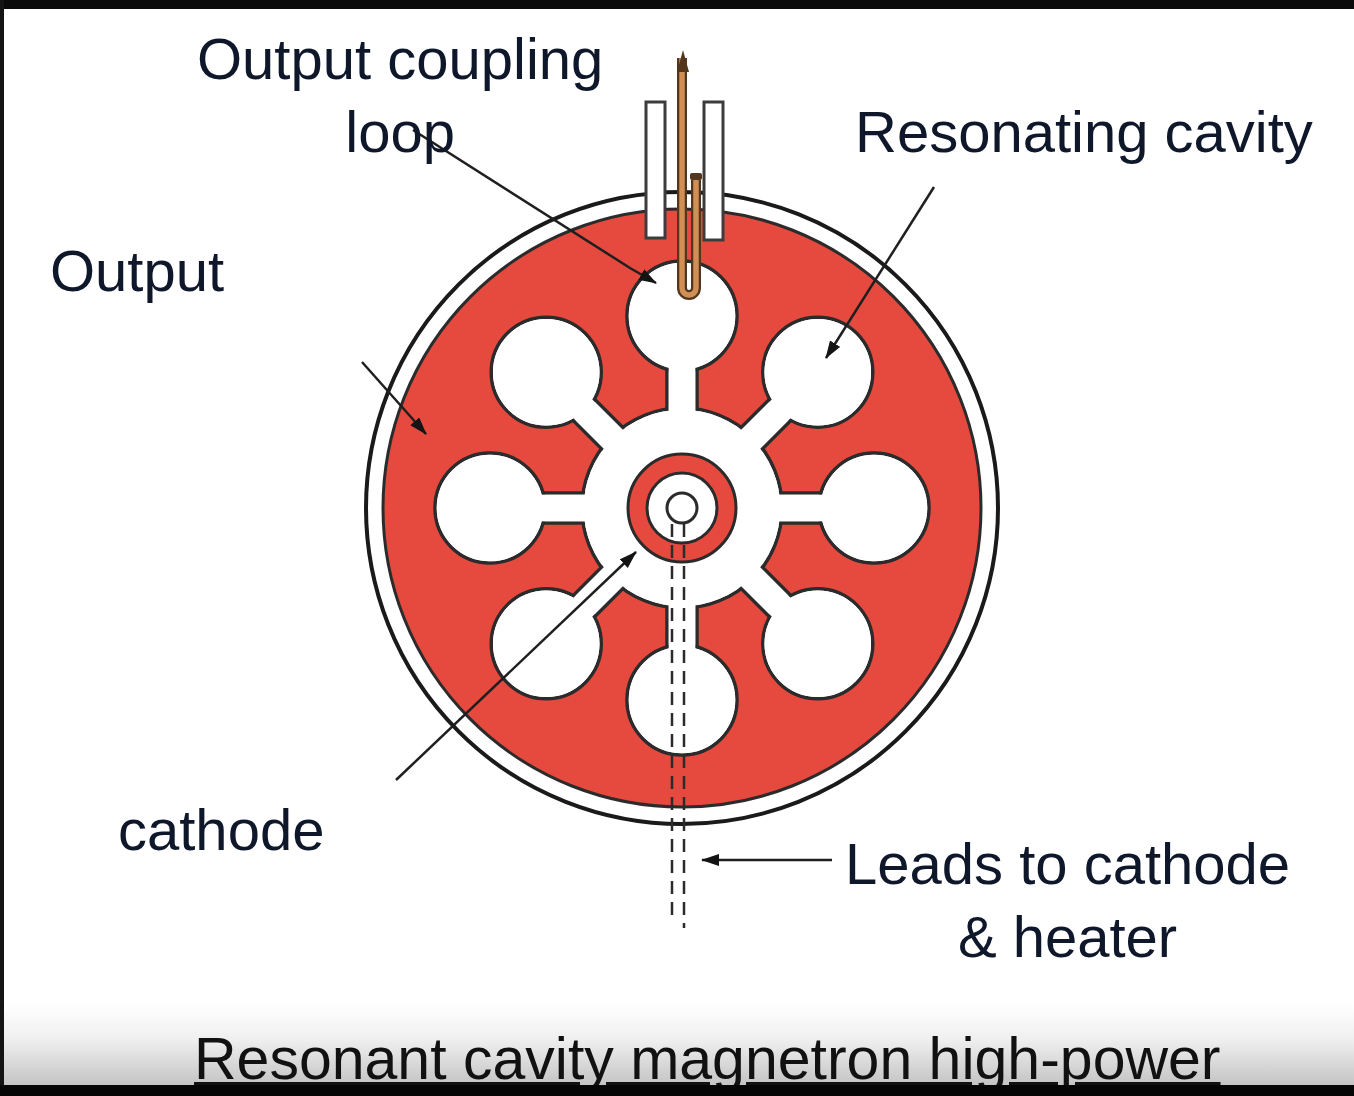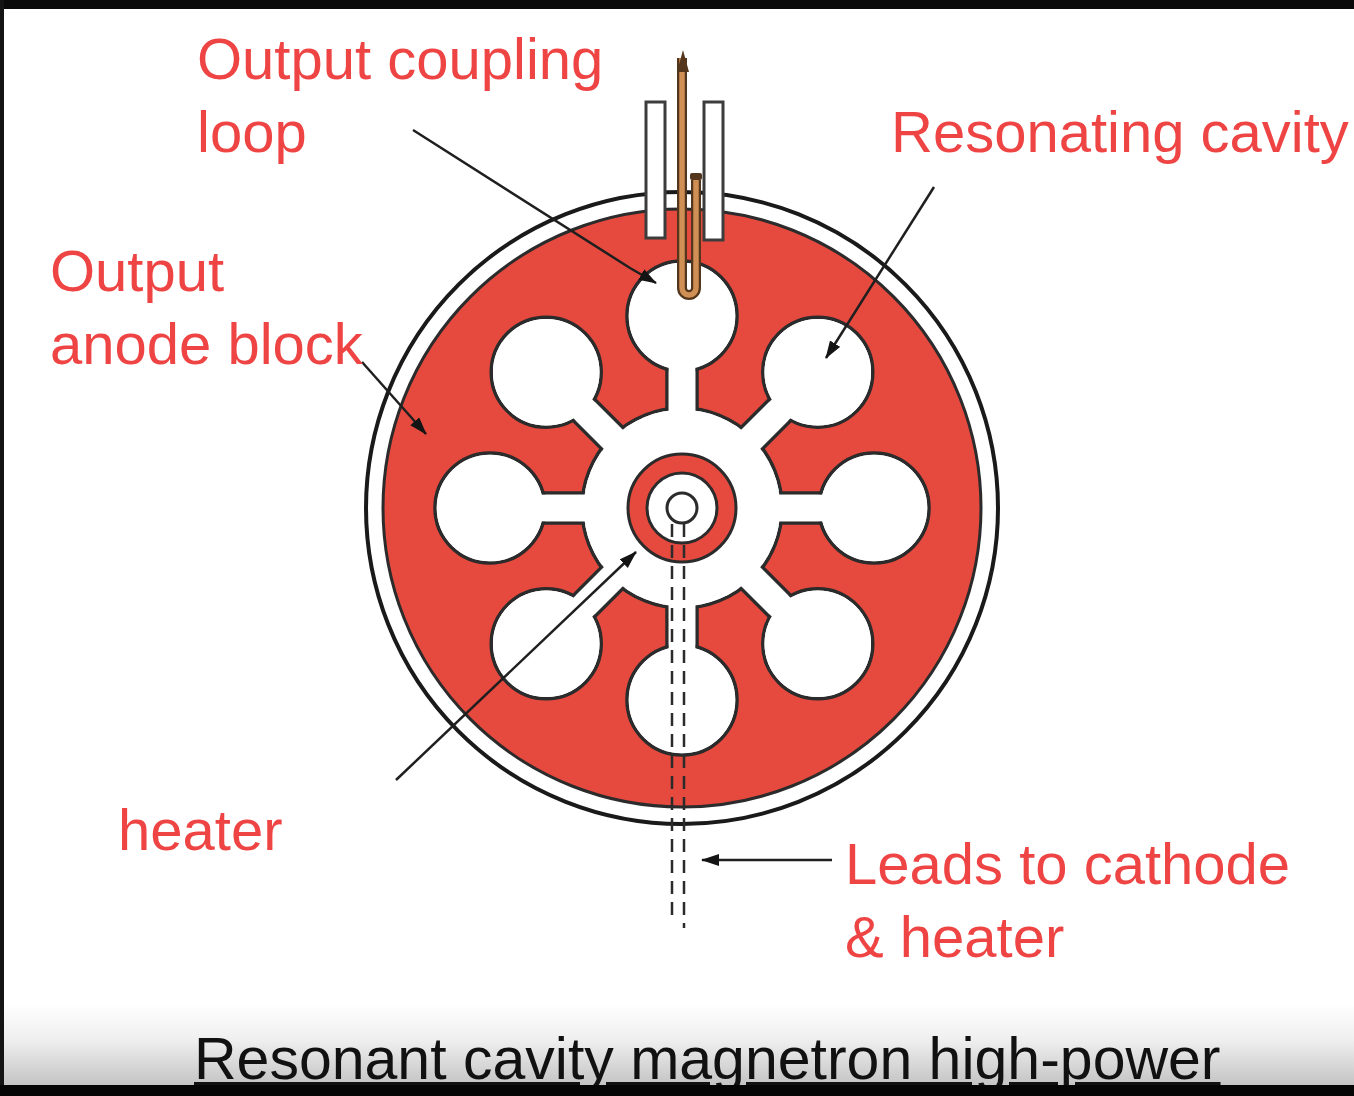--- a/index.html
+++ b/index.html
@@ -11,8 +11,8 @@
   .stage{position:absolute;inset:0;}
   svg.diagram{position:absolute;left:0;top:0;}
   .label{
-    position:absolute;color:#ef4444;font-size:58px;line-height:73px;
-    letter-spacing:0px;white-space:nowrap;
+    position:absolute;color:#0f172a;font-size:58px;line-height:73px;
+    letter-spacing:0px;white-space:nowrap;text-align:center;
   }
   .caption-band{
     position:absolute;left:0;top:1003px;width:1354px;height:82px;

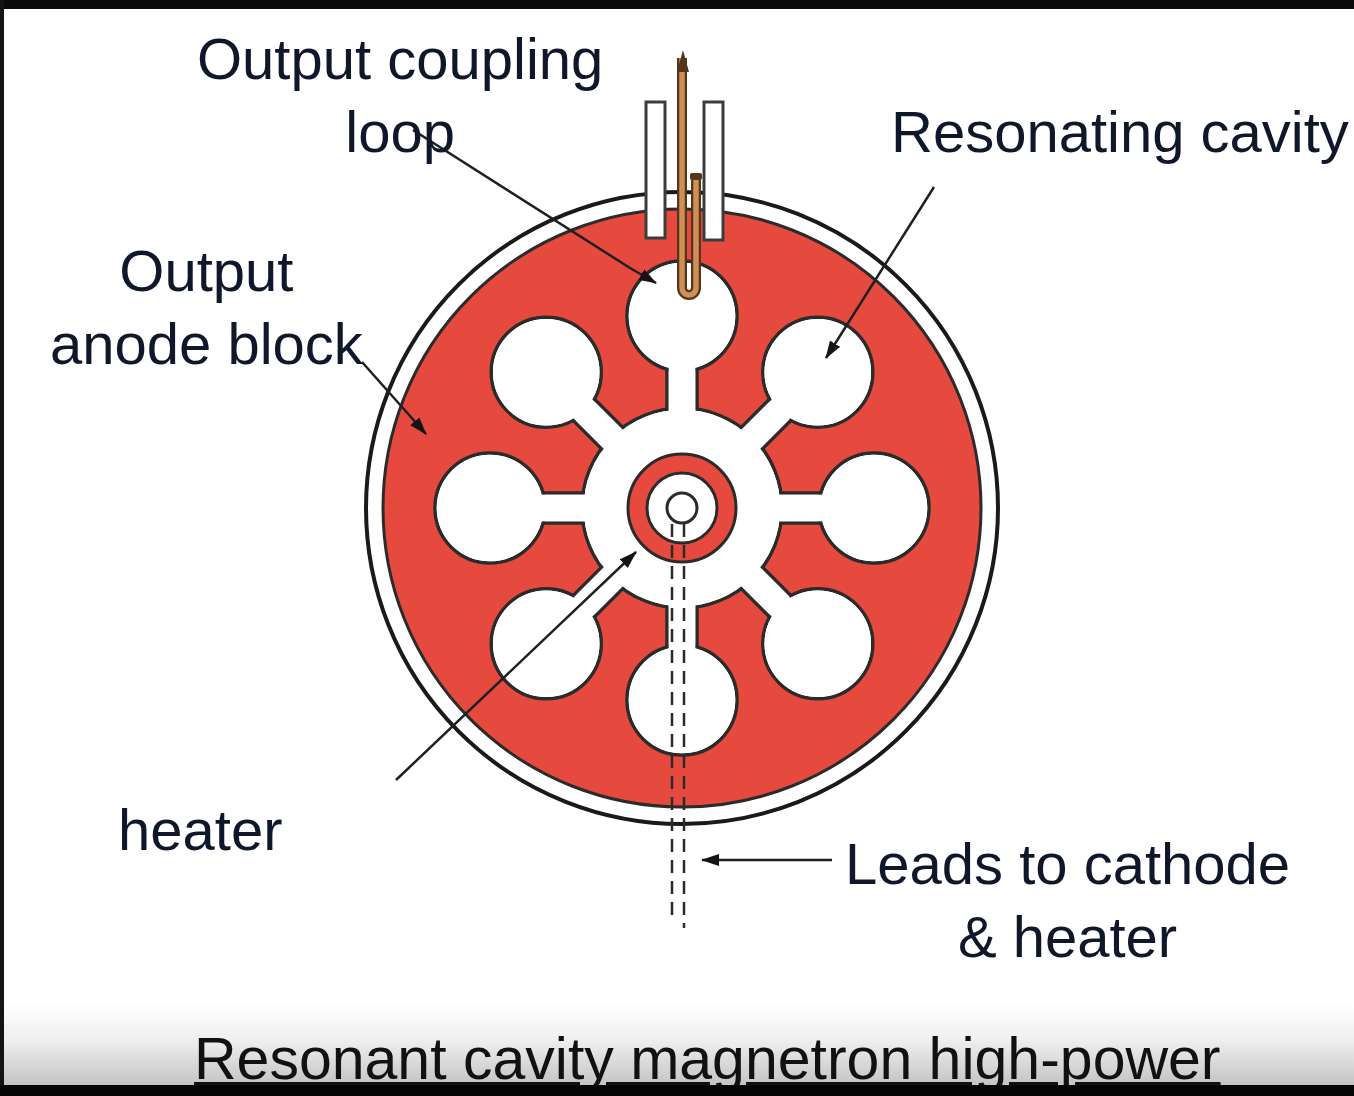--- a/index.html
+++ b/index.html
@@ -156,7 +156,7 @@
     <div>anode block</div>
   </div>
 
-  <div class="label" style="left:855px;top:95px;margin-left:36px;">
+  <div class="label" style="left:855px;top:95px;">
     <div>Resonating cavity</div>
   </div>
 

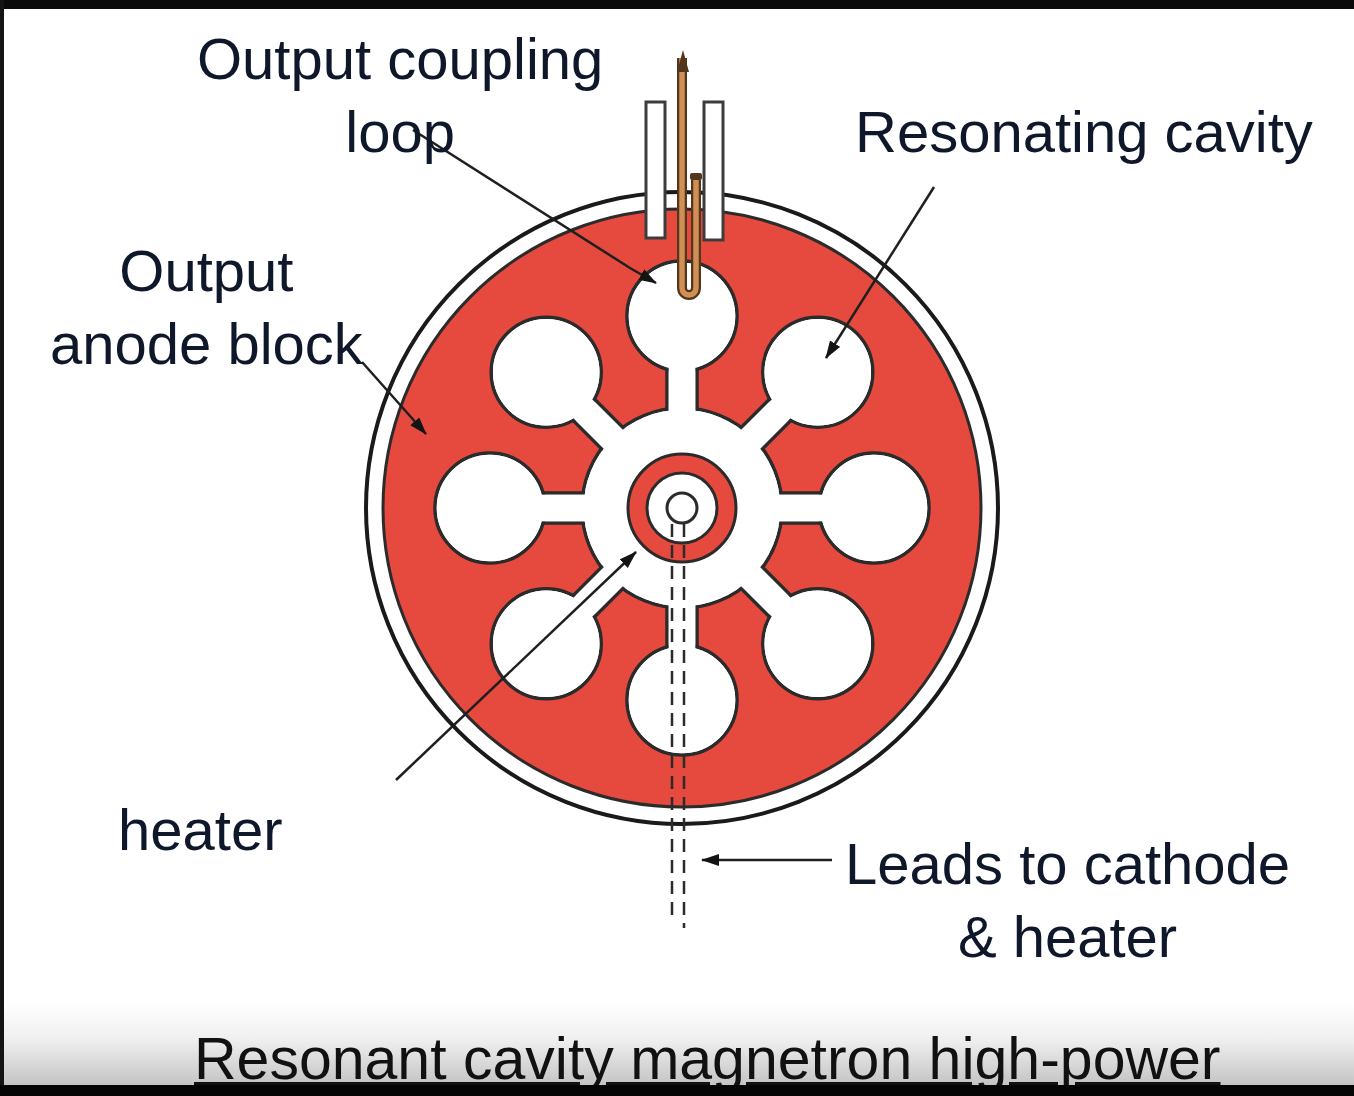--- a/index.html
+++ b/index.html
@@ -153,7 +153,6 @@
 
   <div class="label" style="left:50px;top:234px;">
     <div>Output</div>
-    <div>anode block</div>
   </div>
 
   <div class="label" style="left:855px;top:95px;">

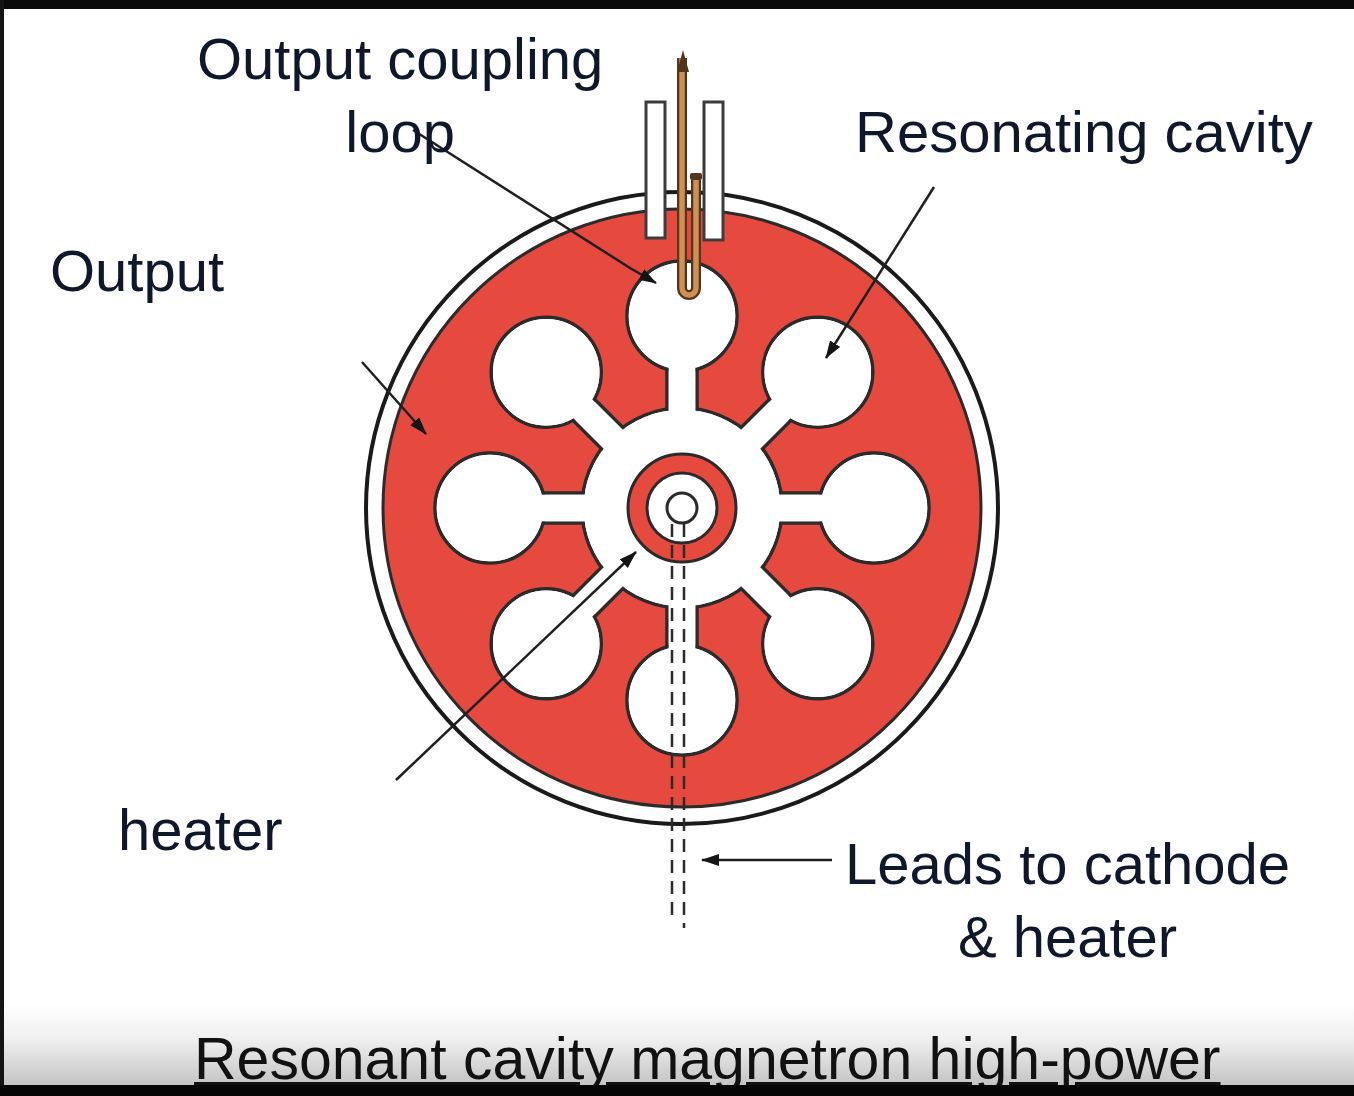--- a/index.html
+++ b/index.html
@@ -160,7 +160,7 @@
   </div>
 
   <div class="label" style="left:118px;top:793px;">
-    <div>heater</div>
+    <div>cathode</div>
   </div>
 
   <div class="label" style="left:845px;top:827px;">

